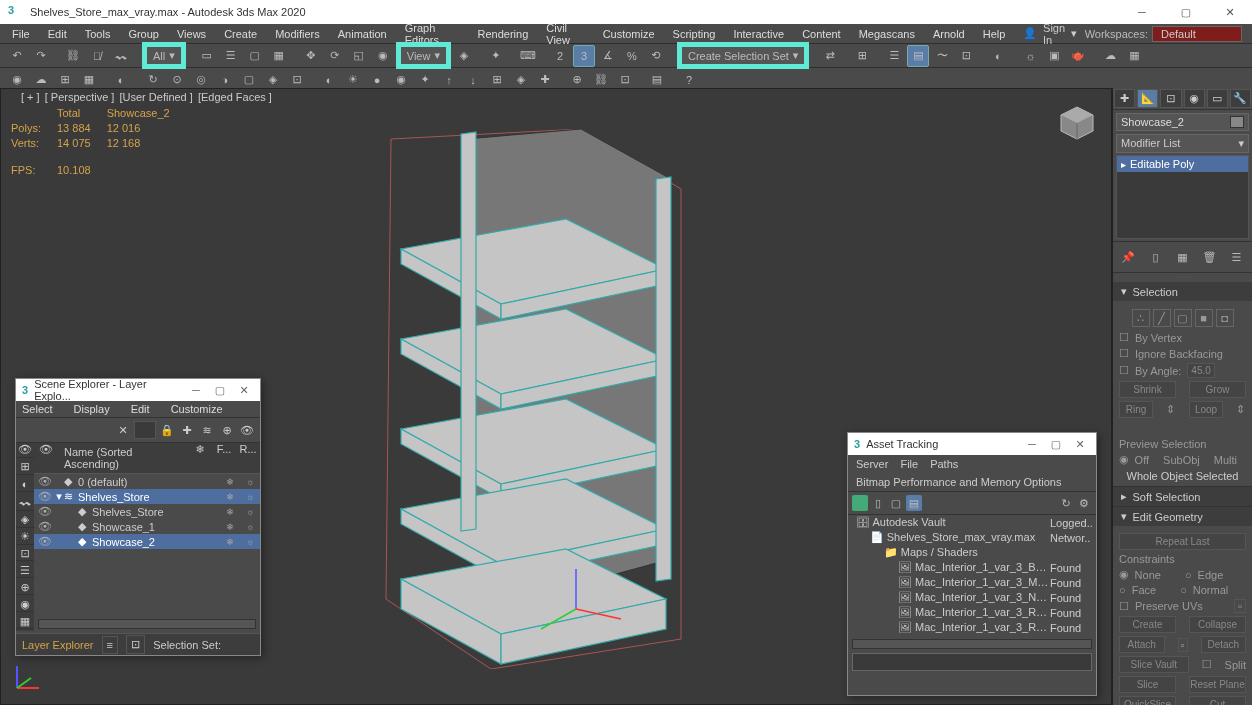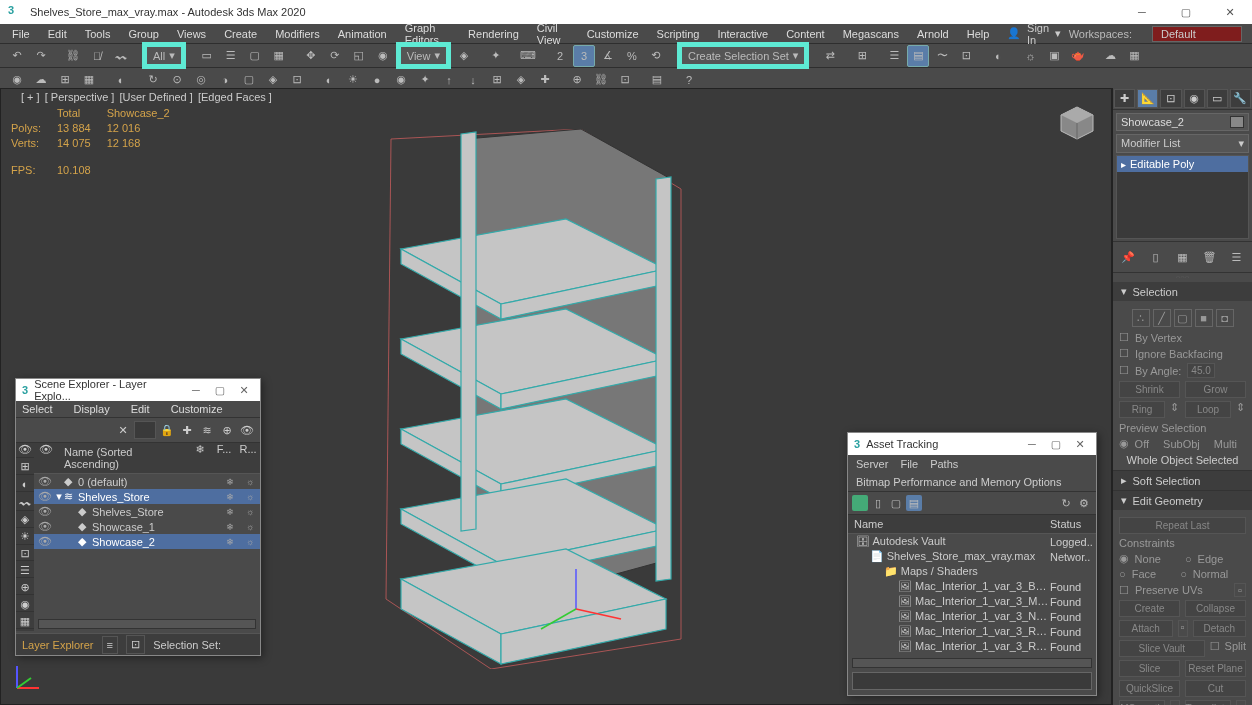--- a/index.html
+++ b/index.html
@@ -15,7 +15,7 @@
 .menuitem { padding: 2px 8px; color: #ddd; cursor: pointer; }
 .menuspacer { flex: 1; }
 .signin { display: flex; align-items: center; gap: 6px; padding: 0 6px; }
-.workspaces { display: flex; align-items: center; gap: 20px; padding-right: 10px; }
+.workspaces { display: flex; align-items: center; gap: 4px; padding-right: 10px; }
 .wslbl { color: #bbb; }
 .wsval { background: #7f1d1d; padding: 1px 8px; border: 1px solid #666; min-width: 90px; display: inline-block; }
 

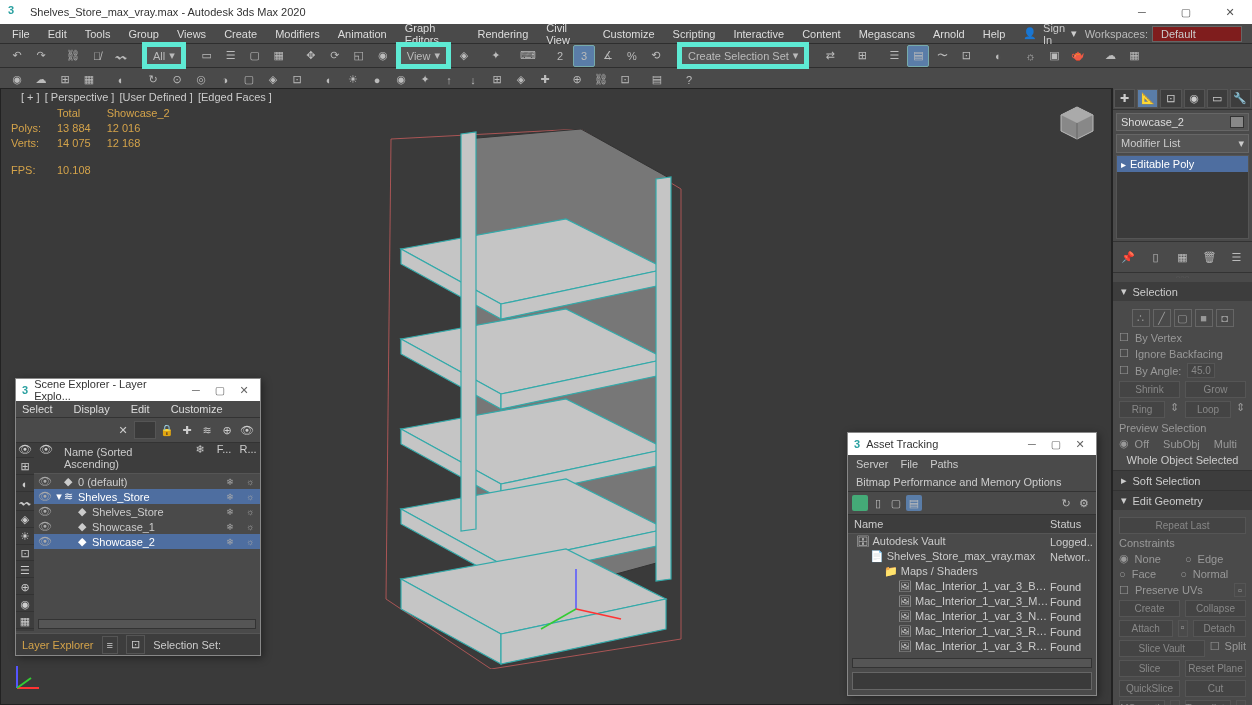--- a/index.html
+++ b/index.html
@@ -47,7 +47,7 @@
 .subsel { display: flex; gap: 3px; margin: 4px 0; justify-content: center; }
 .sub { width: 18px; height: 18px; border: 1px solid #666; display: flex; align-items: center; justify-content: center; }
 .chkrow { display: flex; align-items: center; gap: 6px; margin: 3px 0; }
-.btnrow { display: flex; gap: 5px; margin: 3px 0; }
+.btnrow { display: flex; gap: 13px; margin: 3px 0; align-items: center; }
 .rbtn { flex: 1; text-align: center; border: 1px solid #555; background: #444; padding: 2px 0; color: #888; font-size: 10px; }
 .rbtn.full { flex: none; width: 100%; }
 .spin { display: inline-flex; align-items: center; border: 1px solid #555; background: #444; padding: 1px 3px; font-size: 10px; color: #888; }

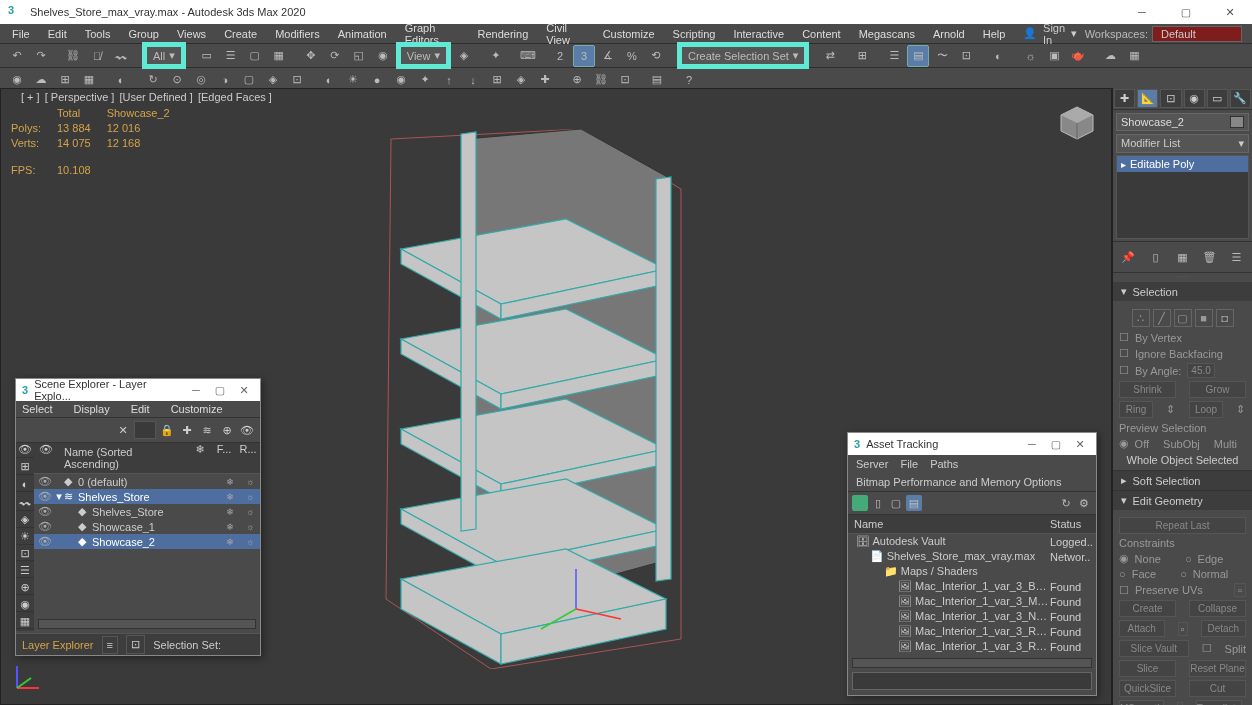--- a/index.html
+++ b/index.html
@@ -383,7 +383,7 @@
           <div class="rbtn">Loop</div>
           <span style="width:10px">⇕</span>
         </div>
-      <div style="margin-top:4px">Preview Selection</div>
+      <div style="margin-top:20px">Preview Selection</div>
       <div class="chkrow">
         <span>◉</span>
           <span>Off</span>

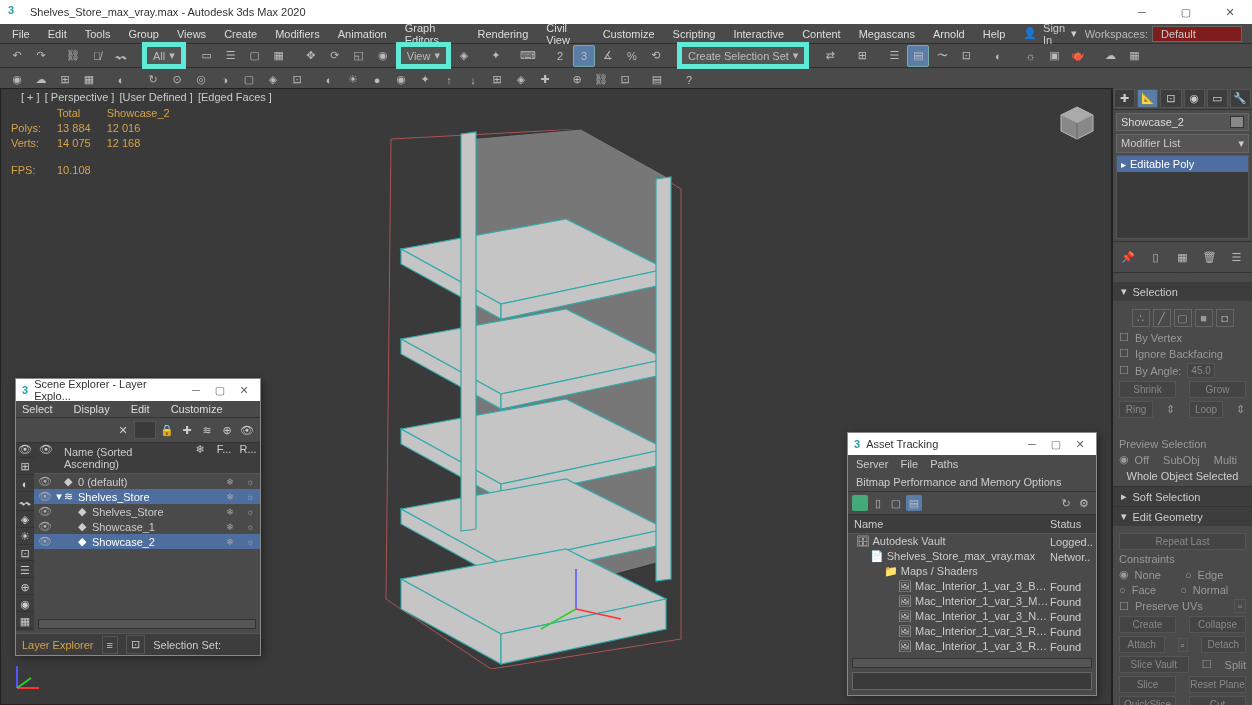--- a/index.html
+++ b/index.html
@@ -589,10 +589,6 @@
       <div class="tbtn" style="width:16px;height:16px">⚙</div>
     </div>
   </div>
-  <div class="at-hdr">
-    <div class="c1">Name</div>
-    <div class="c2">Status</div>
-  </div>
   <div id="at-rows">
       <div class="at-row">
         <span class="c1"><span class="pad" style="width:8px"></span><span>🗄</span> <span>Autodesk Vault</span></span>

